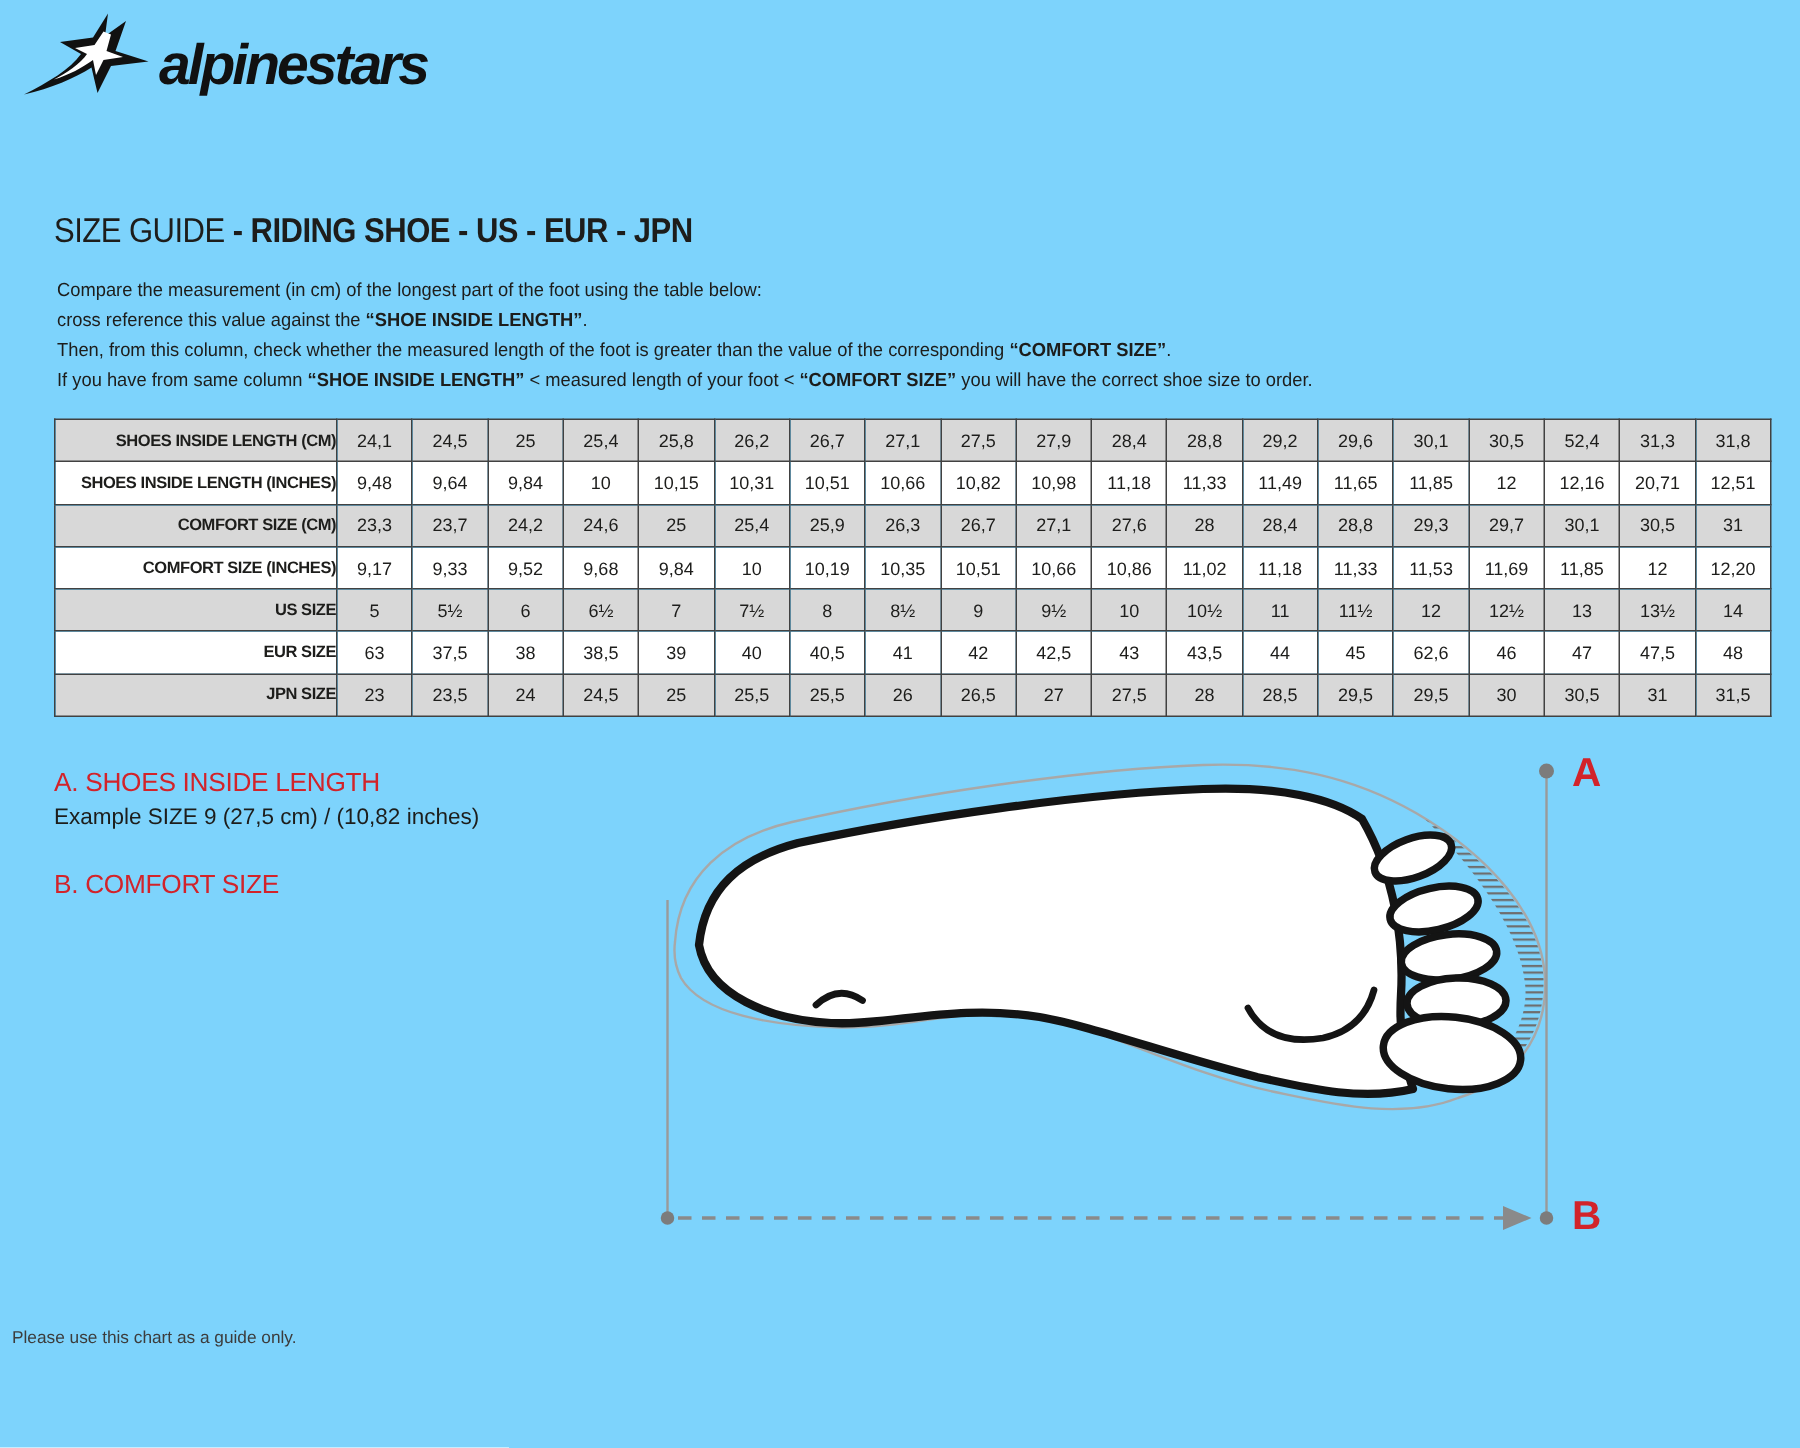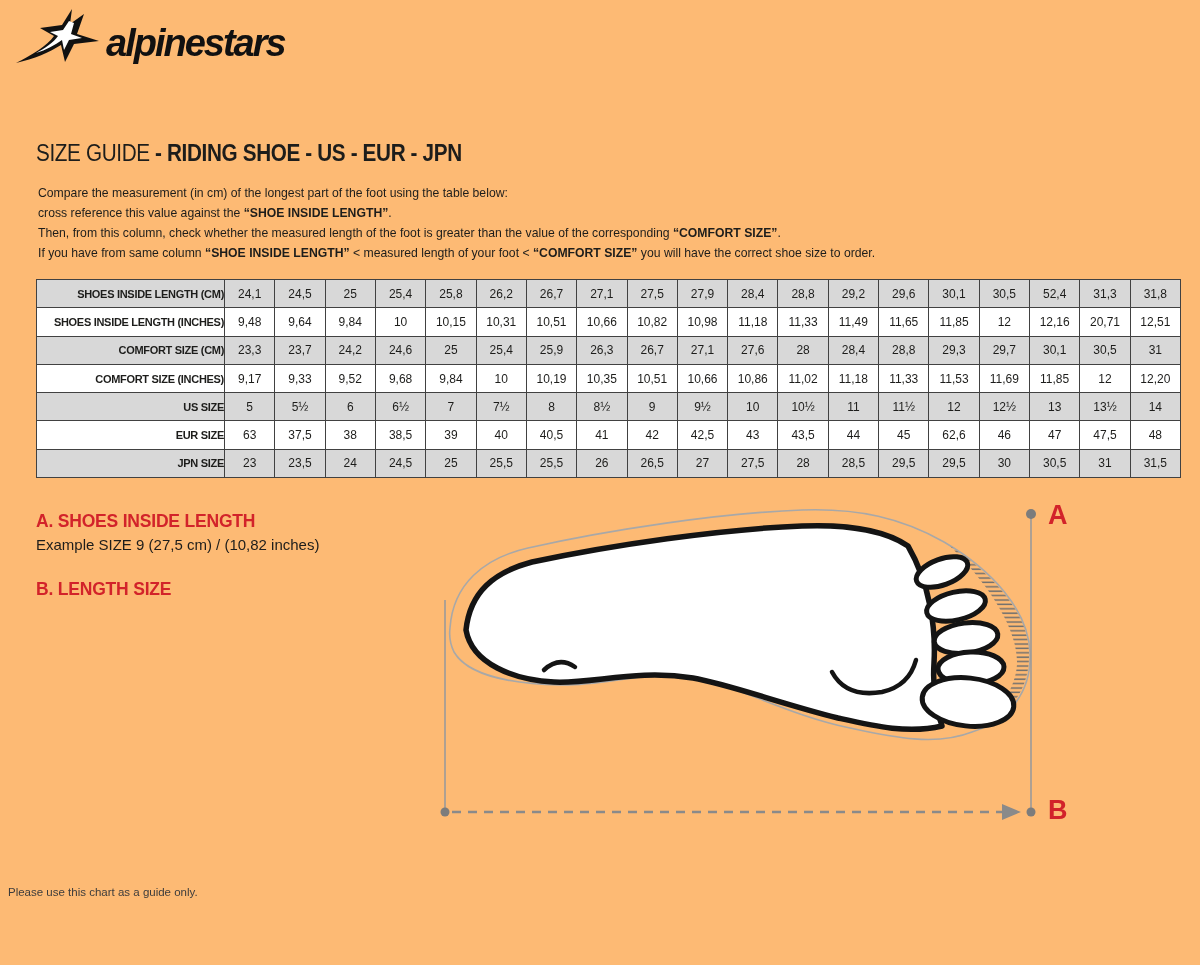--- a/index.html
+++ b/index.html
@@ -3,7 +3,7 @@
 <meta charset="utf-8">
 <style>
   html,body{margin:0;padding:0;background:#fff;}
-  .page{position:relative;width:1200px;height:965px;background:#fdba74;overflow:hidden;
+  .page{position:relative;width:1200px;height:965px;background:#7dd3fc;overflow:hidden;
         font-family:"Liberation Sans",sans-serif;color:var(--ink,#1d1d1b);}
 
   .logo{position:absolute;left:14px;top:8px;}

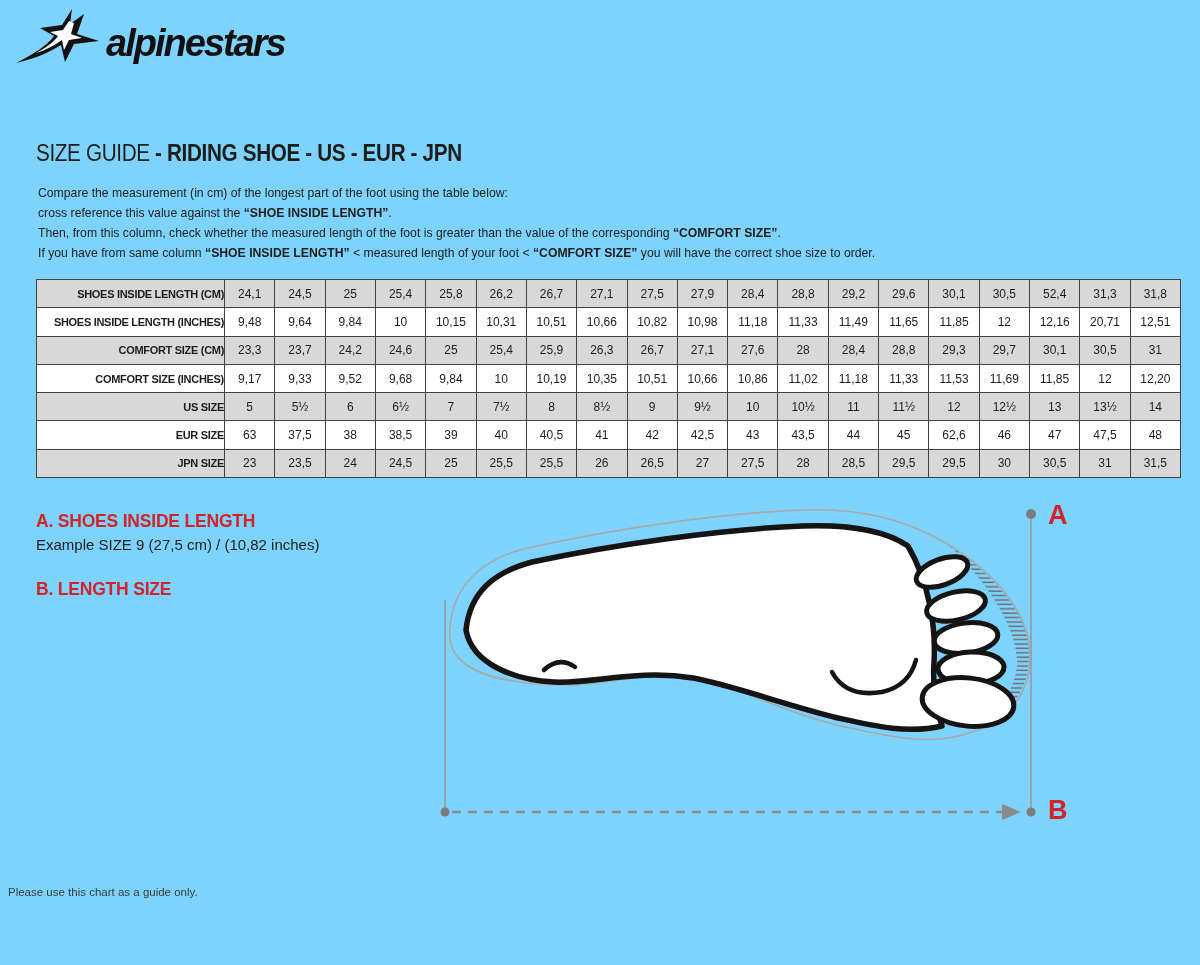--- a/index.html
+++ b/index.html
@@ -26,7 +26,7 @@
   .size-table tr:nth-child(even) td{background:#ffffff;}
 
   .measure{position:absolute;left:36px;top:511px;}
-  .m-head{color:var(--accent,#d2232a);font-weight:bold;font-size:17.5px;margin:0 0 4px 0;
+  .m-head{color:var(--accent,#d2232a);font-weight:normal;font-size:17.5px;margin:0 0 4px 0;
           letter-spacing:-0.2px;}
   .m-ex{font-size:15px;margin:0 0 26px 0;}
 

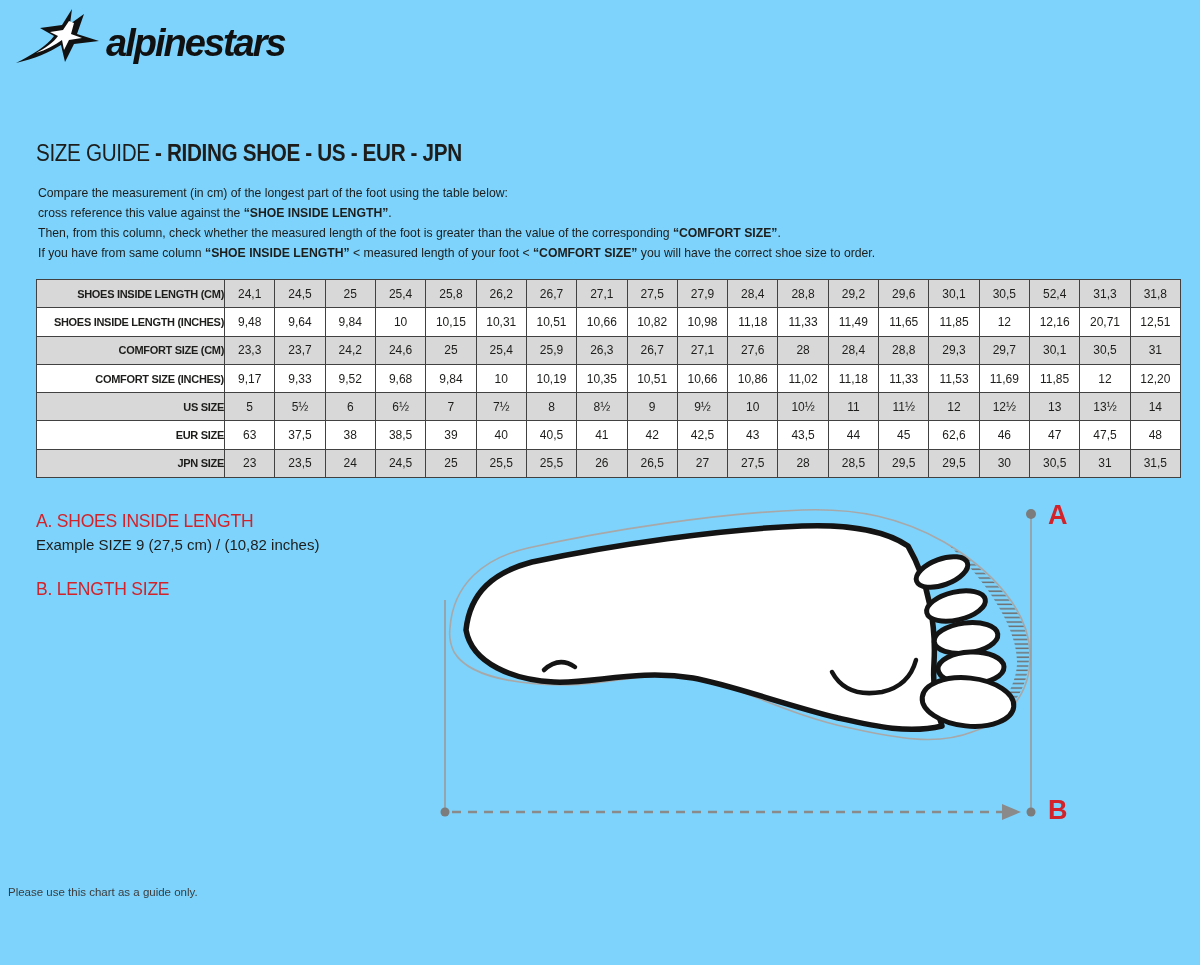--- a/index.html
+++ b/index.html
@@ -228,7 +228,7 @@
   <div class="measure">
     <div class="m-head">A. SHOES INSIDE LENGTH</div>
     <div class="m-ex">Example SIZE 9 (27,5 cm) / (10,82 inches)</div>
-    <div class="m-head">B. LENGTH SIZE</div>
+    <div class="m-head">B. COMFORT SIZE</div>
   </div>
 
   <svg class="diagram" width="660" height="352" viewBox="0 0 660 352">

